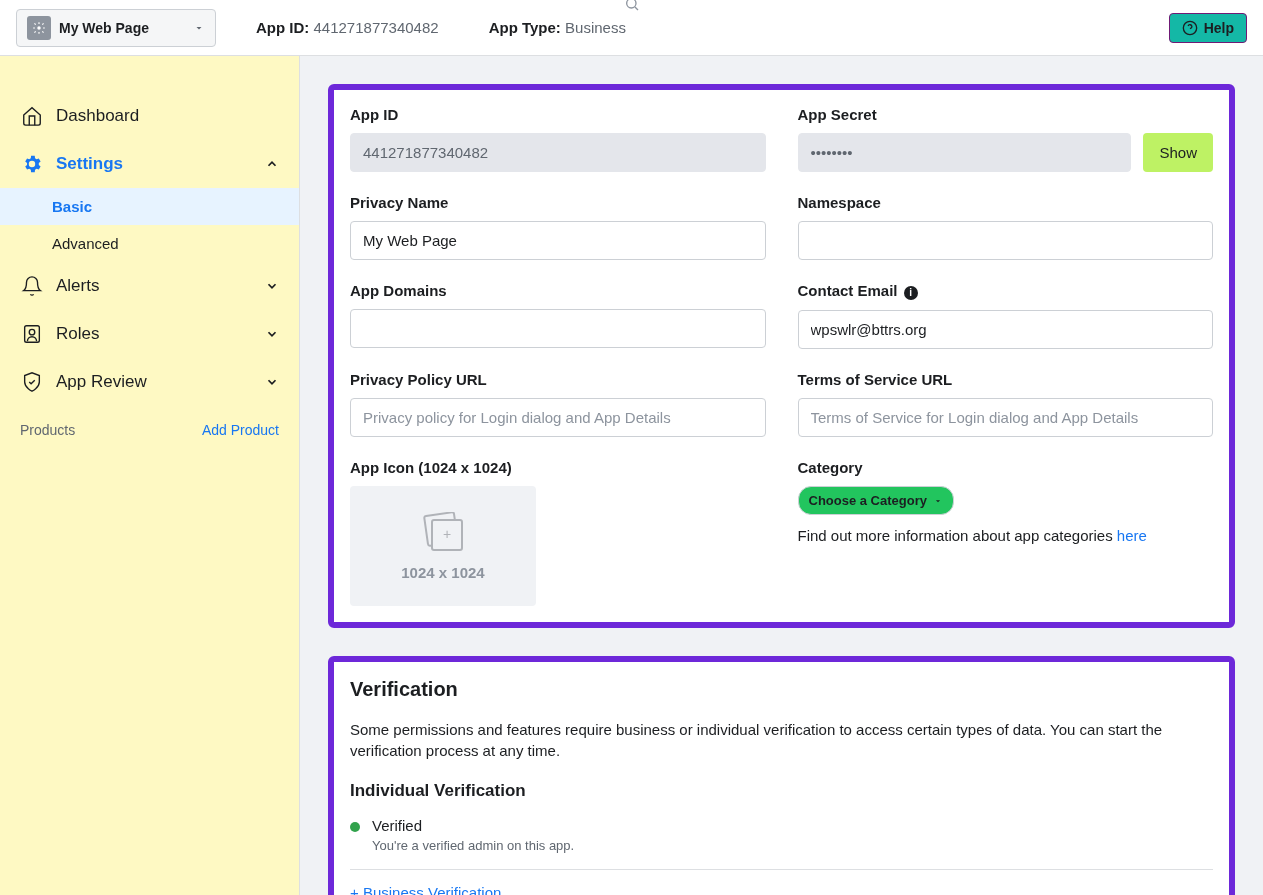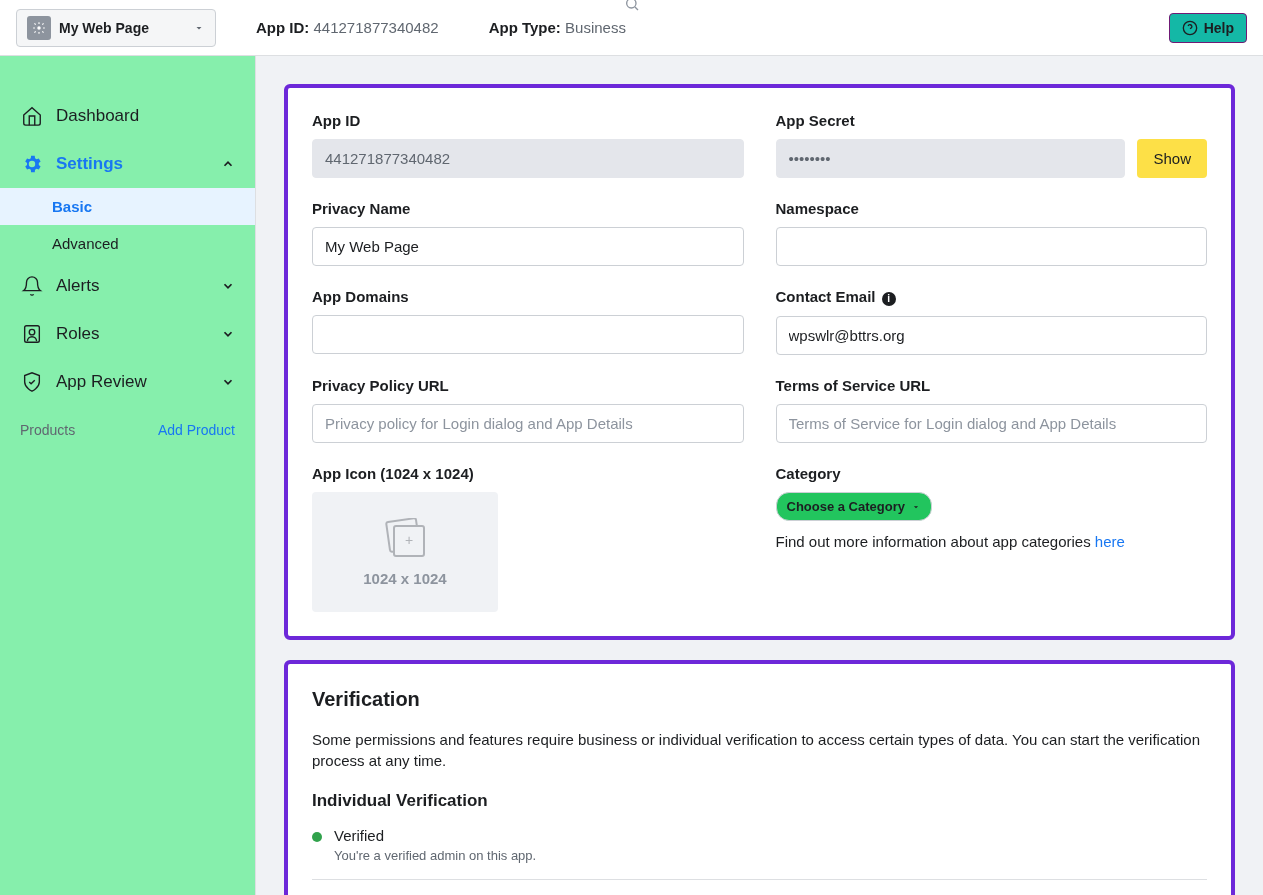--- a/index.html
+++ b/index.html
@@ -21,7 +21,7 @@
 
 
 .layout { display: flex; height: calc(100vh - 56px); }
-.sidebar { width: 256px; background: #86efac; border-right: 1px solid #dddfe2; padding-top: 36px; }
+.sidebar { width: 300px; background: #fef9c3; border-right: 1px solid #dddfe2; padding-top: 36px; }
 .main { flex: 1; padding: 28px; overflow-y: auto; }
 
 

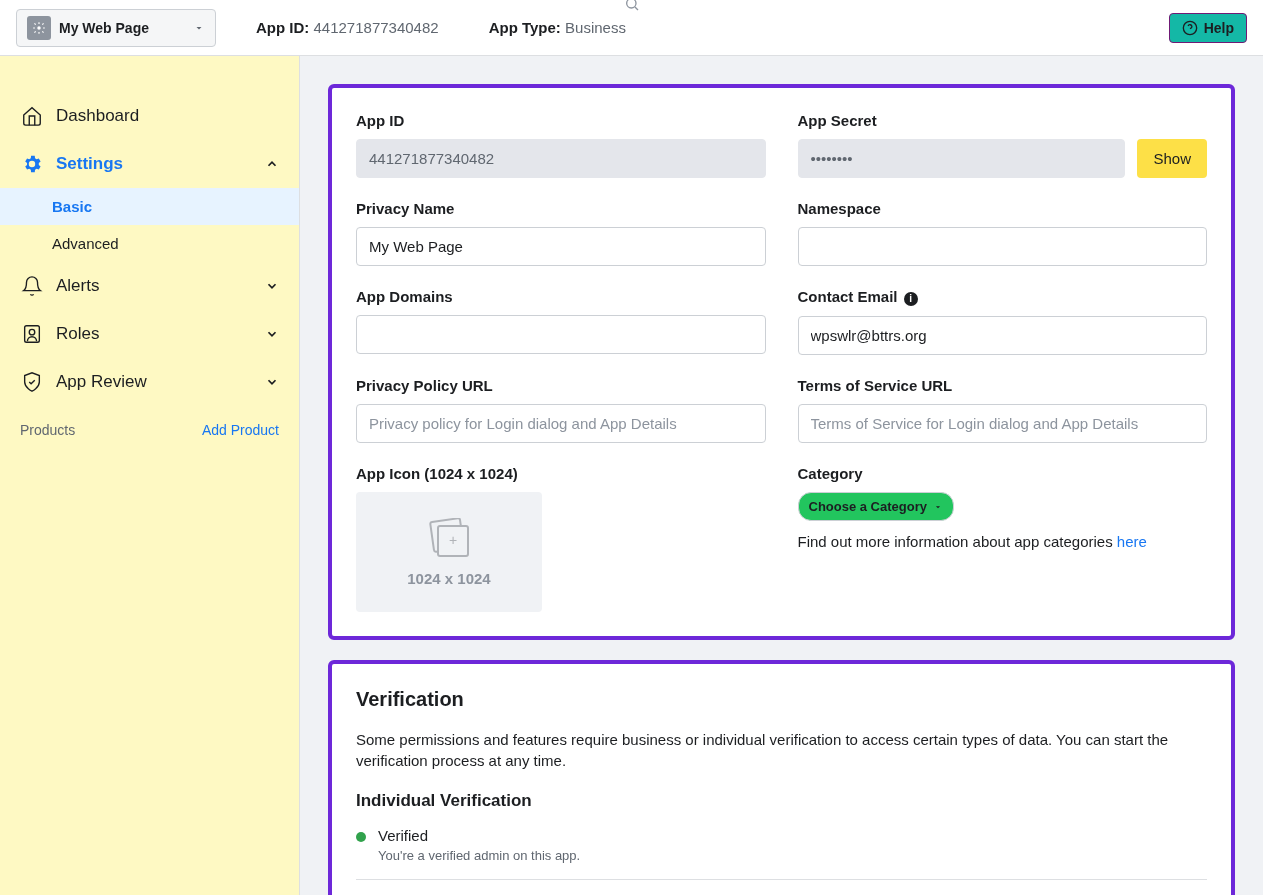--- a/index.html
+++ b/index.html
@@ -36,7 +36,7 @@
 .sidebar-products a { color: #1877f2; text-decoration: none; cursor: pointer; }
 
 
-.card { background: #fff; border: 4px solid #6d28d9; border-radius: 6px; padding: 24px; margin-bottom: 20px; }
+.card { background: #fff; border: 6px solid #6d28d9; border-radius: 6px; padding: 16px; margin-bottom: 28px; }
 .form-row { display: flex; gap: 32px; margin-bottom: 22px; }
 .form-col { flex: 1; }
 .form-label { font-weight: 600; font-size: 15px; color: #1c1e21; margin-bottom: 10px; display: block; }

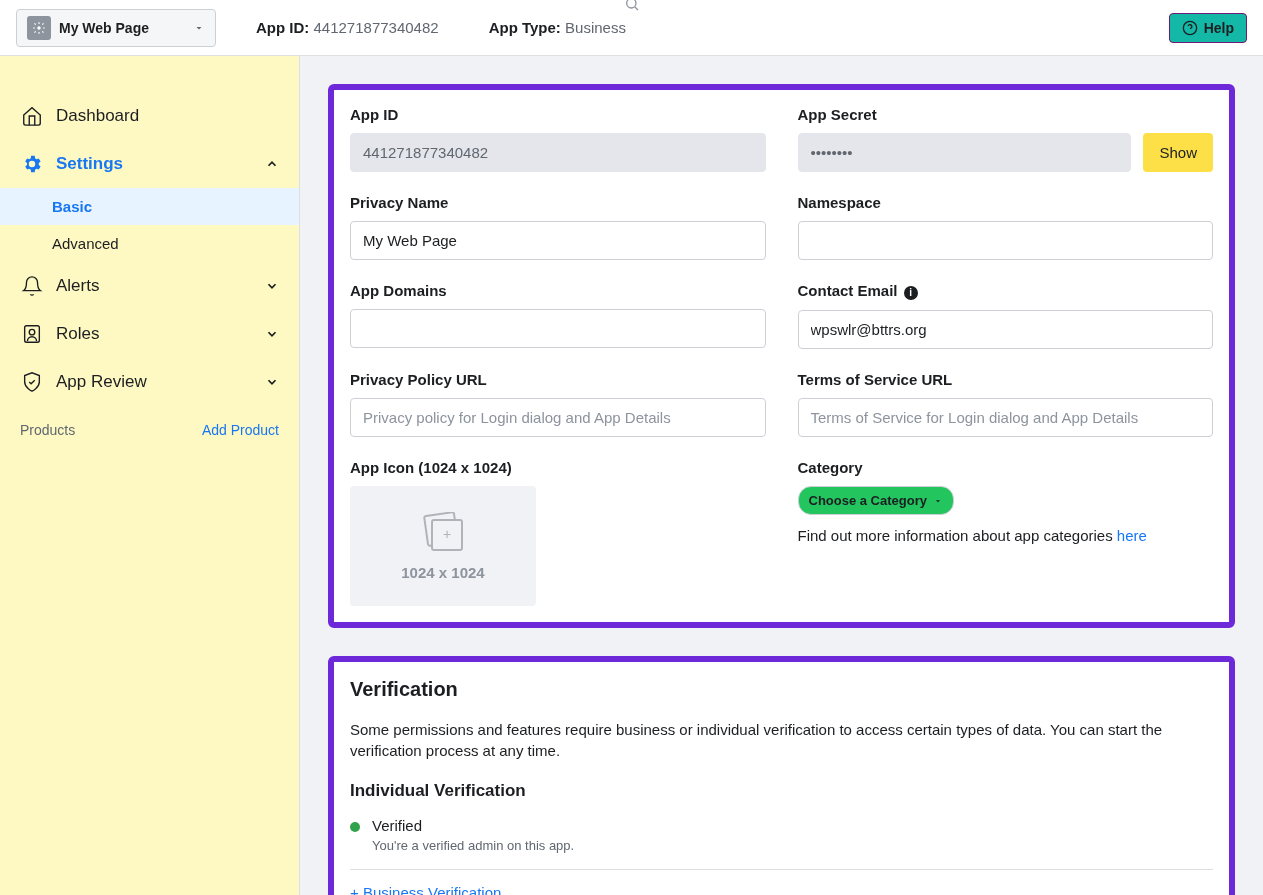--- a/index.html
+++ b/index.html
@@ -46,7 +46,7 @@
 .form-input.disabled { background: #e4e6eb; color: #606770; border-color: #e4e6eb; }
 .secret-row { display: flex; gap: 12px; align-items: stretch; }
 .secret-row .form-input { flex: 1; }
-.show-btn { border: none; background: #fde047; border-radius: 4px; padding: 10px 16px; font-size: 15px; font-weight: 400; color: #1c1e21; cursor: pointer; }
+.show-btn { border: none; background: #bef264; border-radius: 4px; padding: 10px 16px; font-size: 15px; font-weight: 400; color: #1c1e21; cursor: pointer; }
 
 .app-icon-upload { width: 186px; height: 120px; background: #f0f2f5; border-radius: 4px; display: flex; flex-direction: column; align-items: center; justify-content: center; cursor: pointer; }
 .app-icon-upload svg { color: #b0b3b8; margin-bottom: 10px; }

